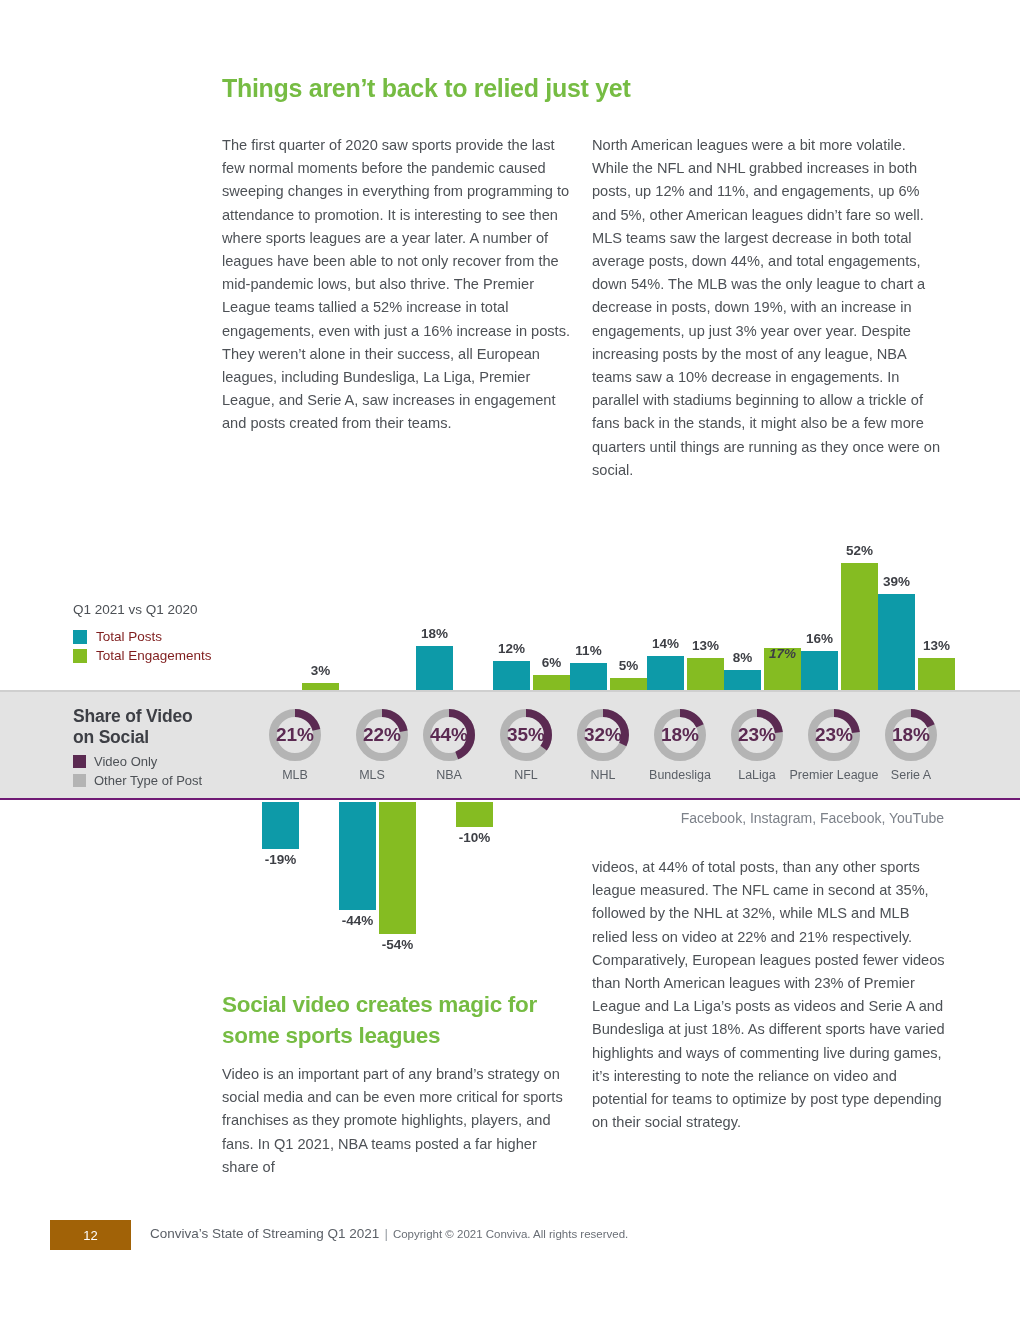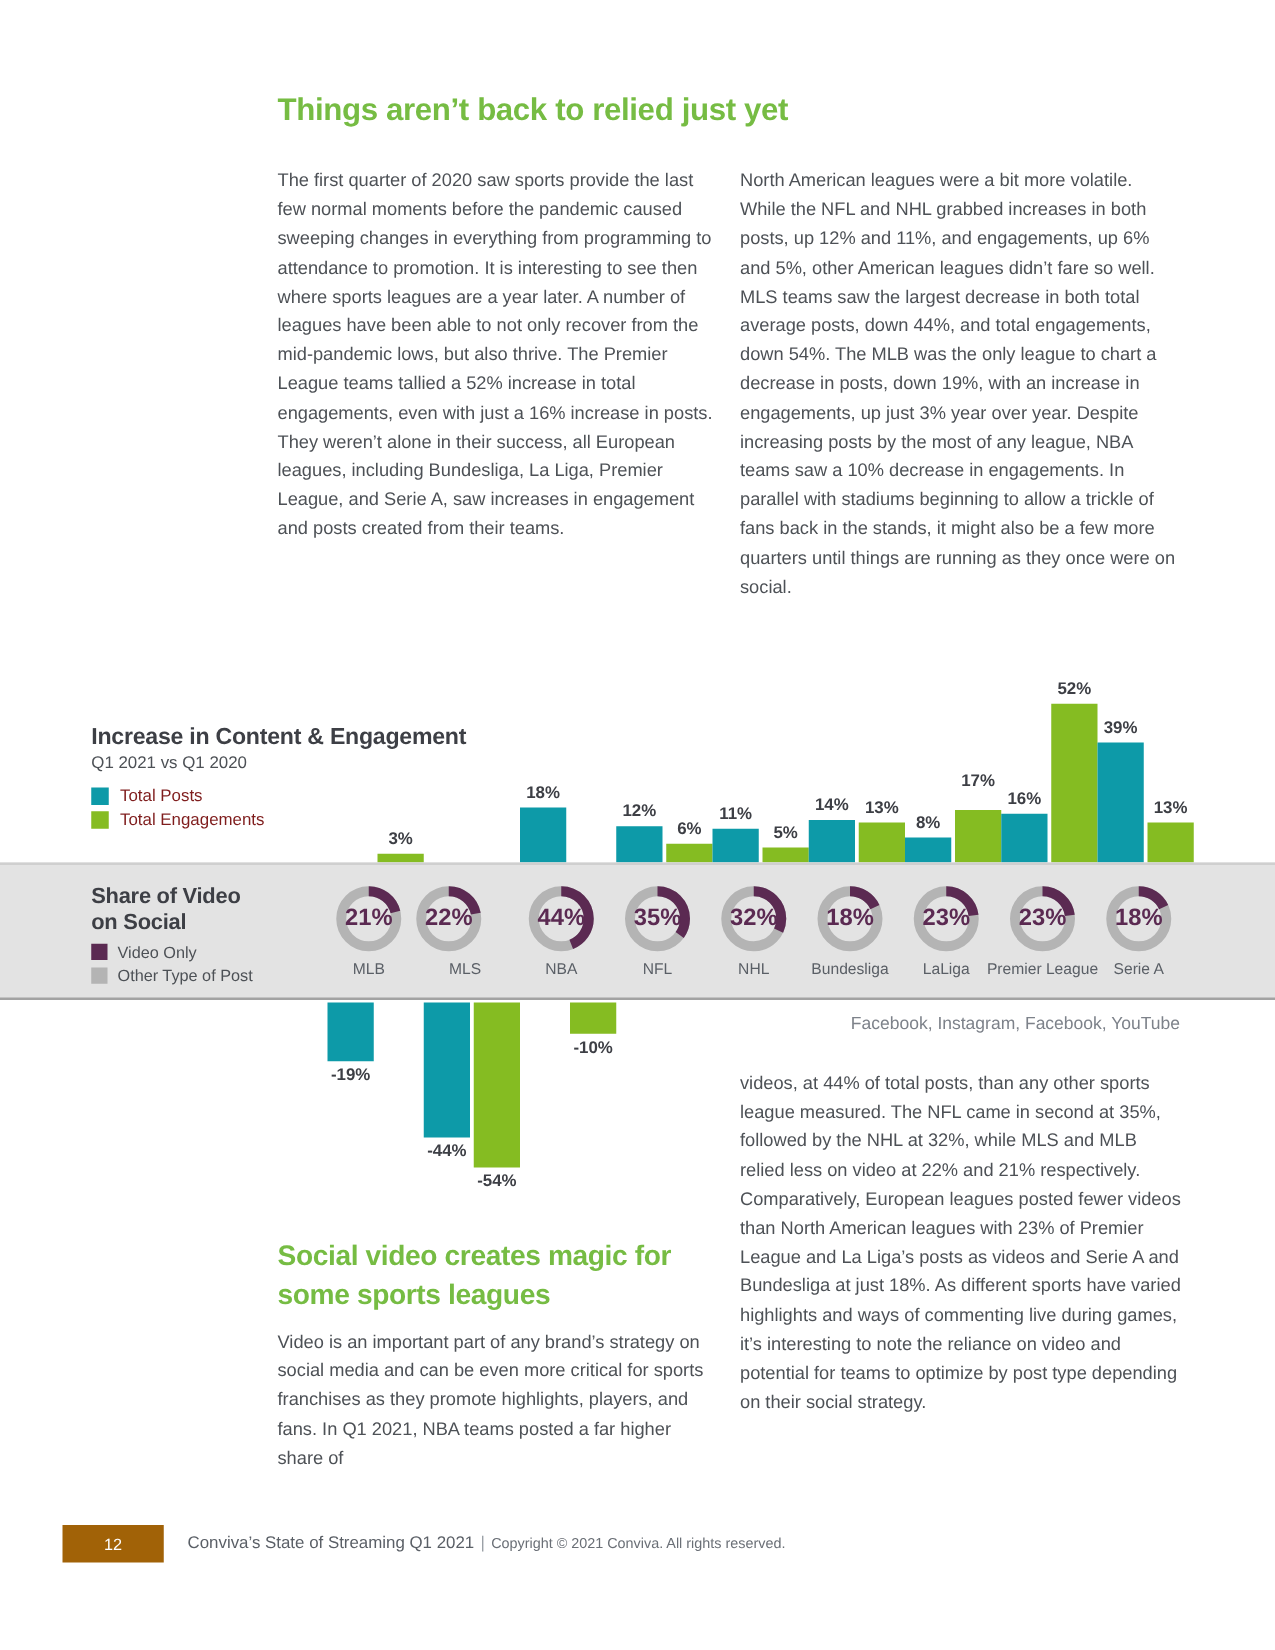--- a/index.html
+++ b/index.html
@@ -117,7 +117,6 @@
   </div>
 
   <div class="chart-block">
-    <div class="chart-title">Increase in Content &amp; Engagement</div>
     <div class="chart-sub">Q1 2021 vs Q1 2020</div>
     <div class="legend">
       <div class="legend-row">

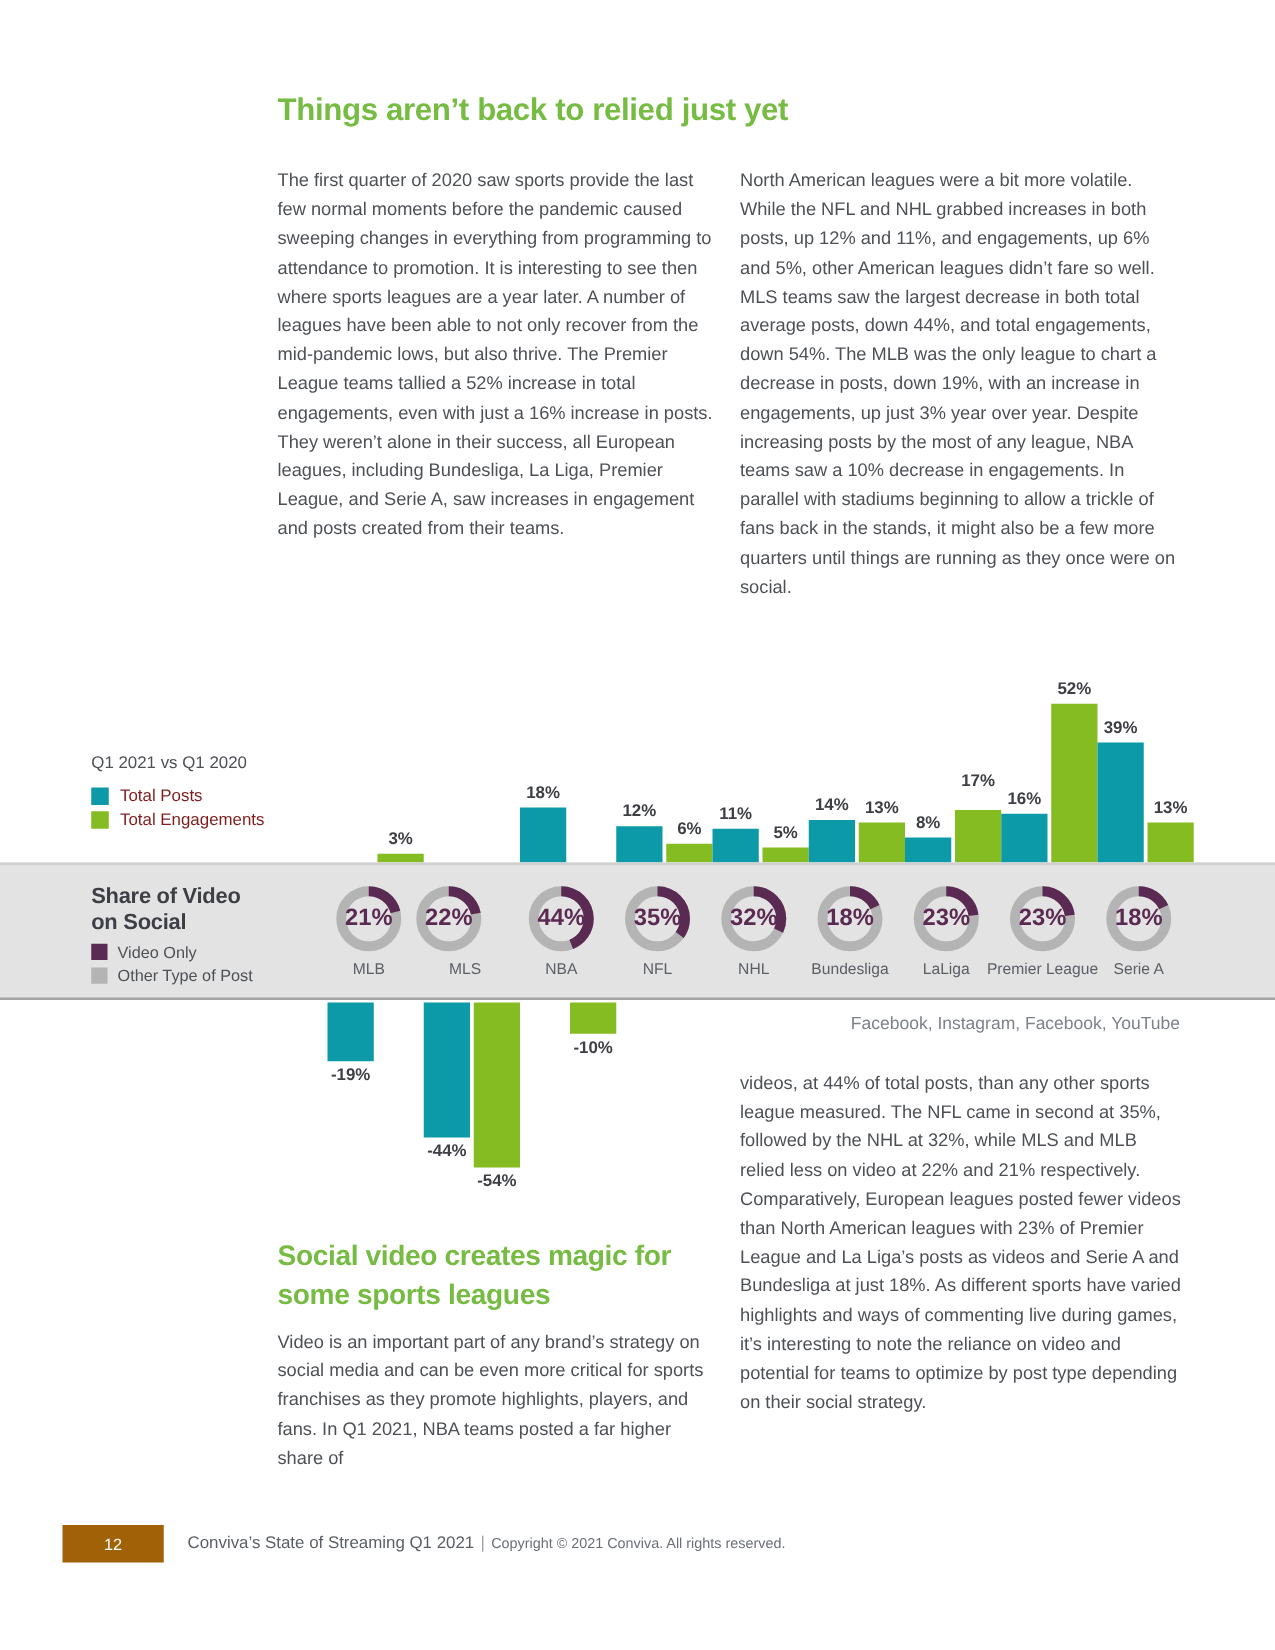--- a/index.html
+++ b/index.html
@@ -156,7 +156,7 @@
         <div class="bar" style="left: 724px; width: 37px; background: rgb(13, 154, 168); height: 19.6px; top: 150.4px;"></div>
         <div class="bar-lbl" style="left: 707.5px; top: 130.4px;">8%</div>
         <div class="bar" style="left: 764px; width: 37px; background: rgb(133, 188, 34); height: 41.65px; top: 128.35px;"></div>
-        <div class="bar-lbl" style="left: 747.5px; top: 97px;">17%</div>
+        <div class="bar-lbl" style="left: 747.5px; top: 126px; font-style: italic;">17%</div>
         <div class="bar" style="left: 801px; width: 37px; background: rgb(13, 154, 168); height: 39.2px; top: 130.8px;"></div>
         <div class="bar-lbl" style="left: 784.5px; top: 110.8px;">16%</div>
         <div class="bar" style="left: 841px; width: 37px; background: rgb(133, 188, 34); height: 127.4px; top: 42.6px;"></div>

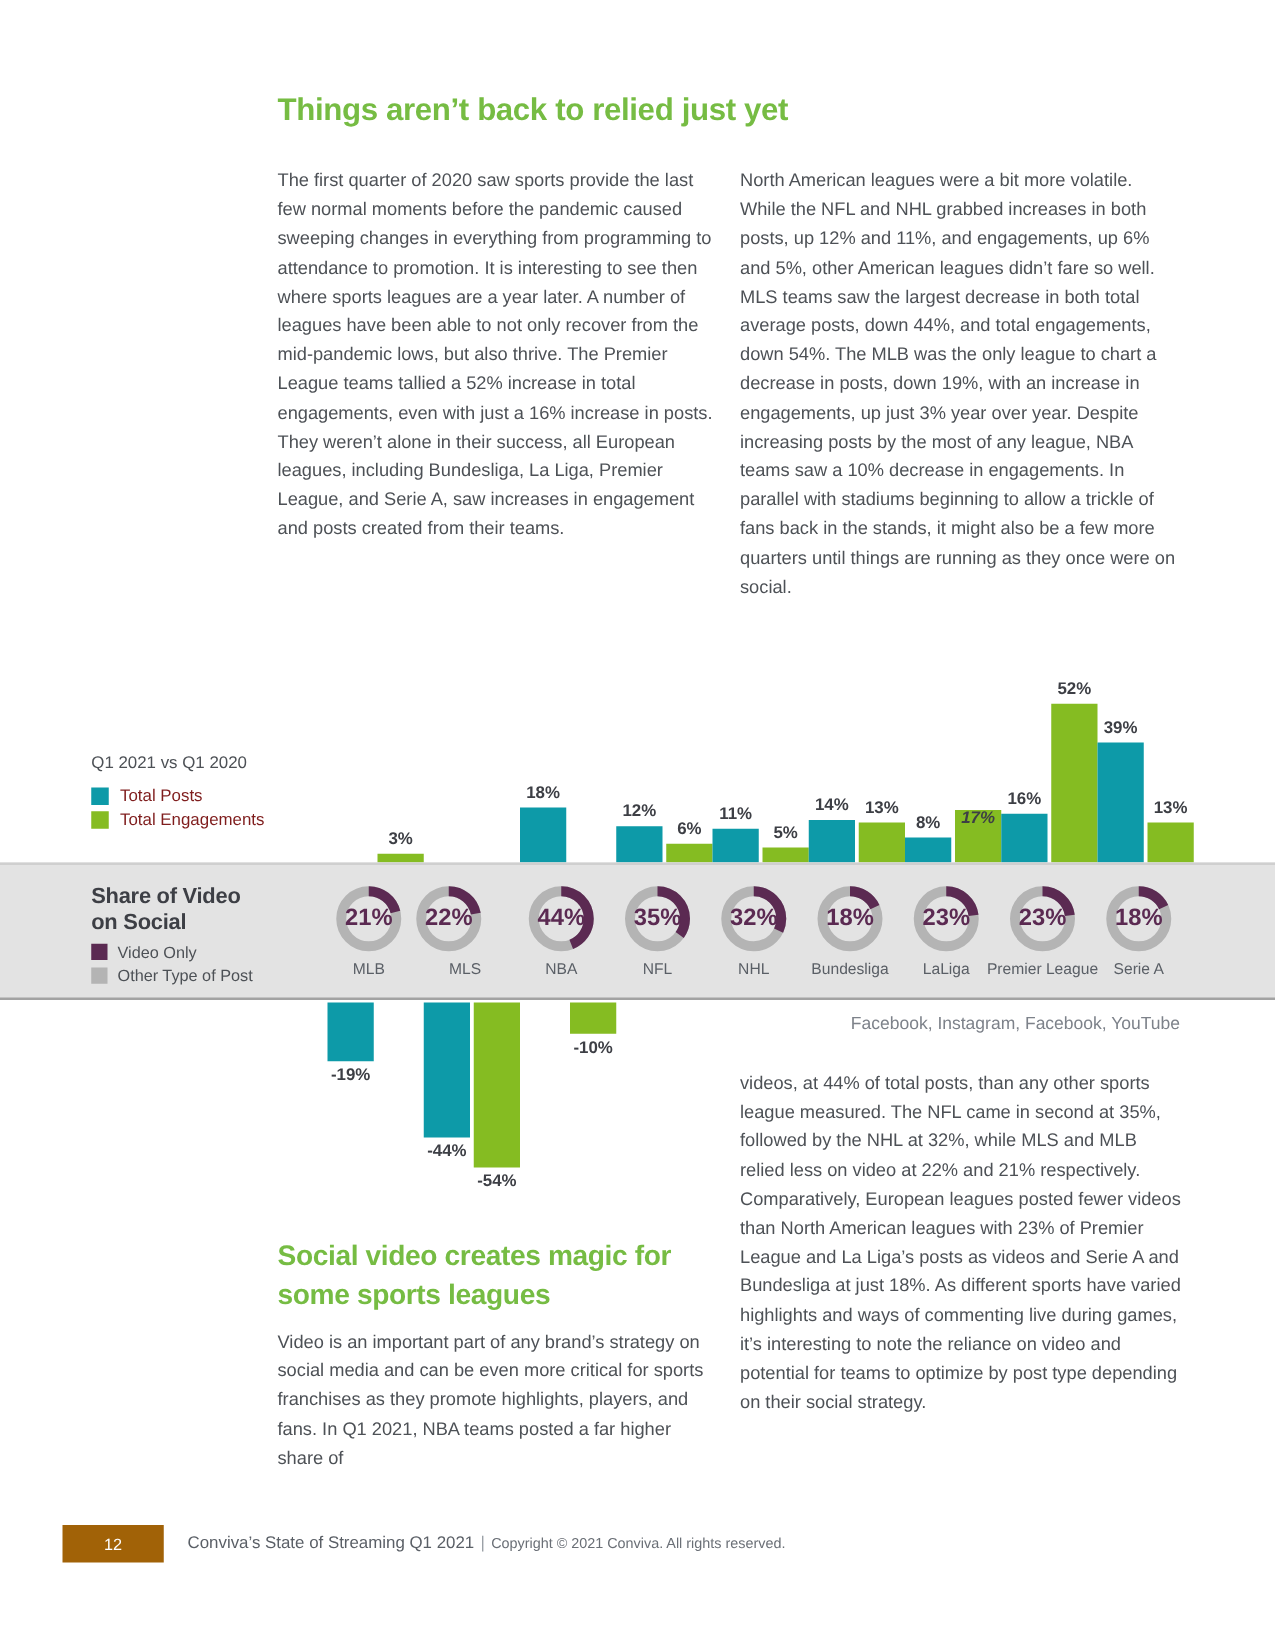--- a/index.html
+++ b/index.html
@@ -55,7 +55,7 @@
   .band {
     position: absolute; left: 0; top: 690px; width: 1020px; height: 110px;
     background: #e3e3e3;
-    border-top: 2px solid #cfcfcf; border-bottom: 2px solid #a3a3a3;
+    border-top: 2px solid #cfcfcf; border-bottom: 2px solid #701a75;
   }
   .band-title {
     position: absolute; left: 73px; top: 14px;

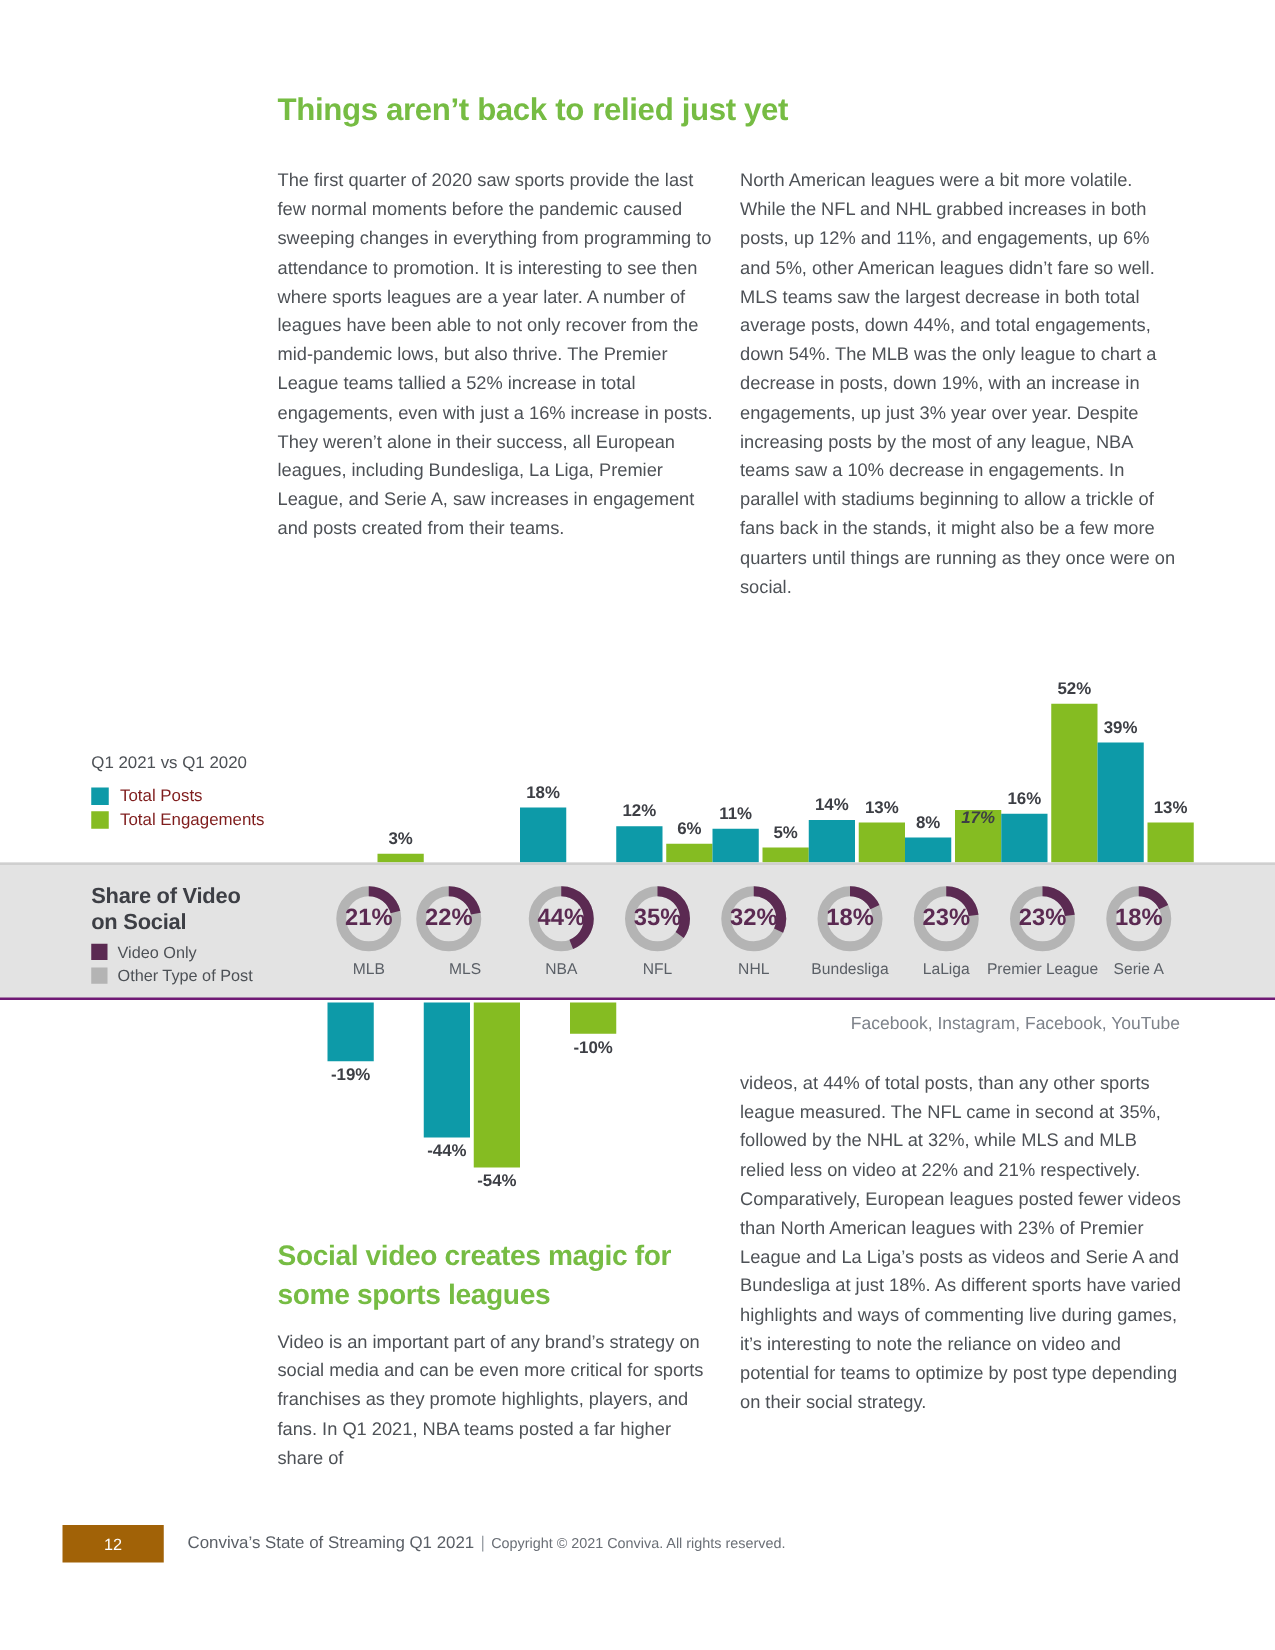--- a/index.html
+++ b/index.html
@@ -192,7 +192,7 @@
           <div class="donut-val">21%</div>
         </div>
         <div class="donut-lbl" style="left: 249px;">MLB</div>
-        <div class="donut" style="left: 330px; text-decoration: underline;">
+        <div class="donut" style="left: 353px; text-decoration: underline;">
           <svg width="58" height="58" viewBox="0 0 58 58">
             <circle cx="29" cy="29" r="22" fill="none" stroke="#b4b4b4" stroke-width="8"></circle>
             <circle cx="29" cy="29" r="22" fill="none" stroke="#5b2a52" stroke-width="8" stroke-dasharray="30.410616886749196 107.81945987120169" transform="rotate(-90 29 29)"></circle>

